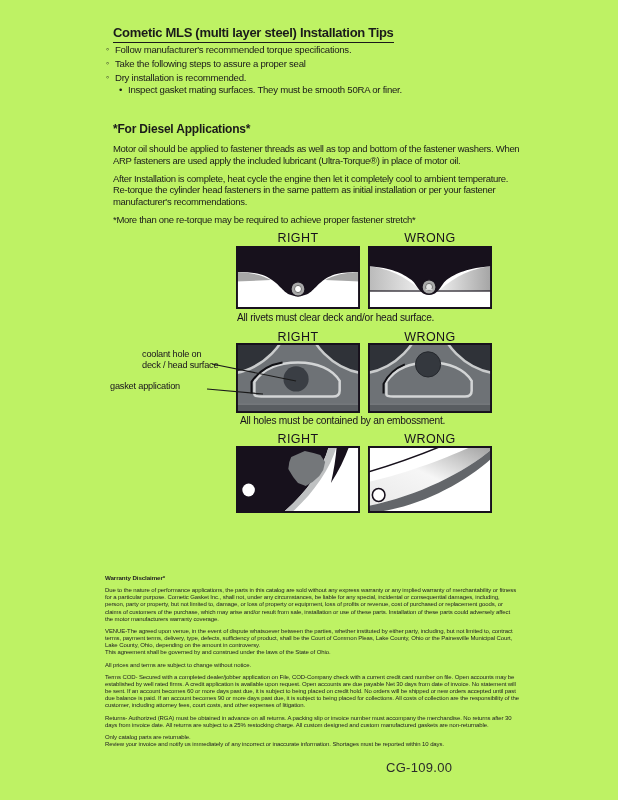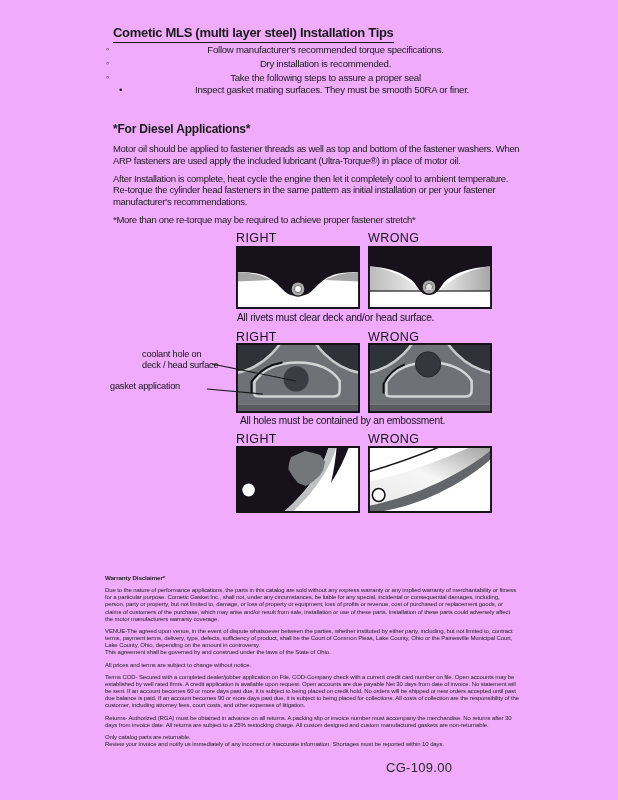--- a/index.html
+++ b/index.html
@@ -4,7 +4,7 @@
 <style>
   html,body{margin:0;padding:0;background:#ffffff;}
   .page{
-    position:relative;width:618px;height:800px;background:#f0abfc;
+    position:relative;width:618px;height:800px;background:#bef264;
     font-family:"Liberation Sans","DejaVu Sans",sans-serif;color:#1a1a1a;
     overflow:hidden;
   }

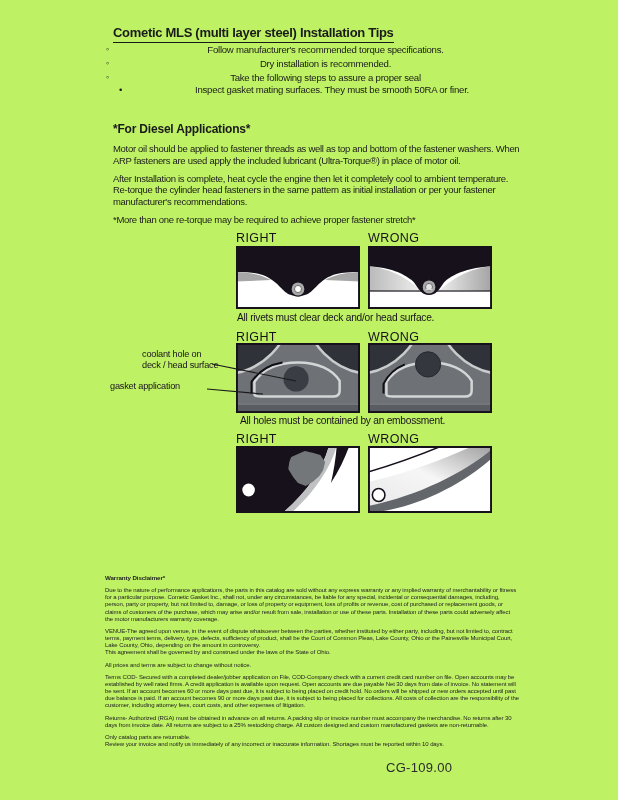--- a/index.html
+++ b/index.html
@@ -13,7 +13,7 @@
     font-size:13px;font-weight:bold;letter-spacing:-0.3px;
     border-bottom:1.6px solid #1a1a1a;padding-bottom:2px;
   }
-  .bullets{position:absolute;left:106px;top:43px;width:430px;font-size:9.6px;letter-spacing:-0.25px;text-align:center;}
+  .bullets{position:absolute;left:106px;top:43px;width:430px;font-size:9.6px;letter-spacing:-0.25px;}
   .b{position:relative;padding-left:9px;line-height:13.8px;}
   .b::before{content:"◦";position:absolute;left:0;top:0;font-size:9px;}
   .sb{position:relative;padding-left:9px;margin-left:13px;line-height:12.4px;}

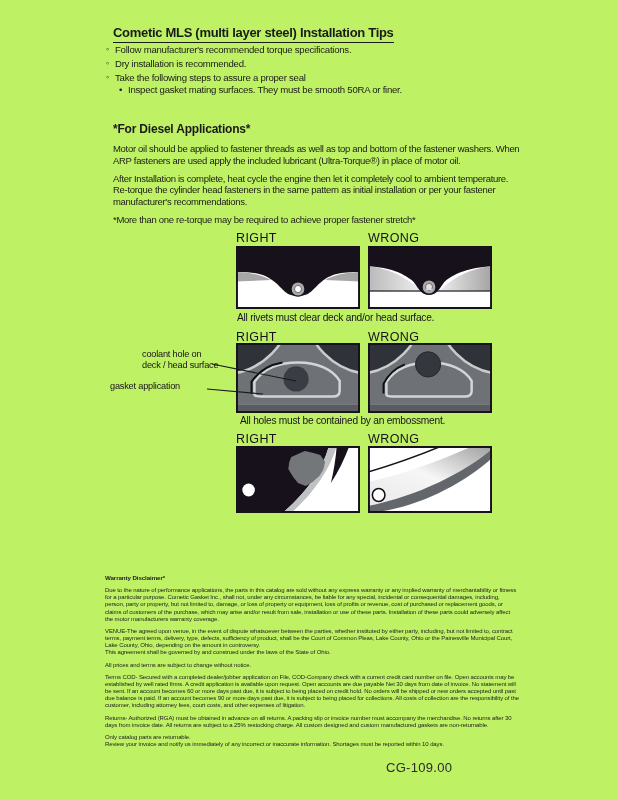--- a/index.html
+++ b/index.html
@@ -45,8 +45,8 @@
 
   <div class="bullets">
     <div class="b">Follow manufacturer's recommended torque specifications.</div>
+    <div class="b">Take the following steps to assure a proper seal</div>
     <div class="b">Dry installation is recommended.</div>
-    <div class="b">Take the following steps to assure a proper seal</div>
     <div class="sb">Inspect gasket mating surfaces.  They must be smooth 50RA or finer.</div>
   </div>
 

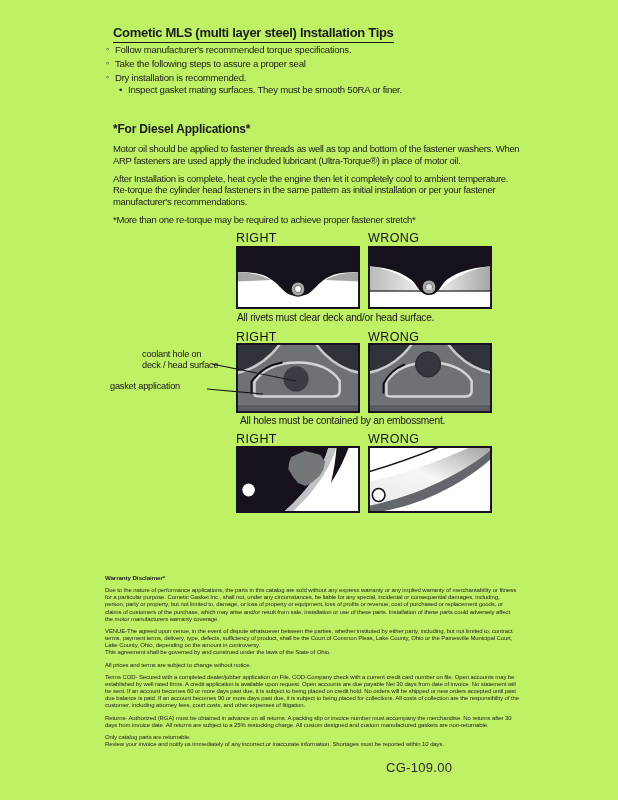--- a/index.html
+++ b/index.html
@@ -22,7 +22,7 @@
   .diesel h2{margin:11px 0 7px 0;font-size:12px;font-weight:bold;letter-spacing:-0.2px;}
   .diesel p{margin:0 0 6.5px 0;font-size:9.5px;line-height:11.6px;letter-spacing:-0.3px;}
   .diesel p.note{margin-top:3px;}
-  .fl{position:absolute;text-align:left;font-size:12.5px;letter-spacing:0.4px;color:#17111c;}
+  .fl{position:absolute;text-align:center;font-size:12.5px;letter-spacing:0.4px;color:#17111c;}
   .col-l{left:236px;width:124px;}
   .col-r{left:368px;width:124px;}
   .panel{position:absolute;}

